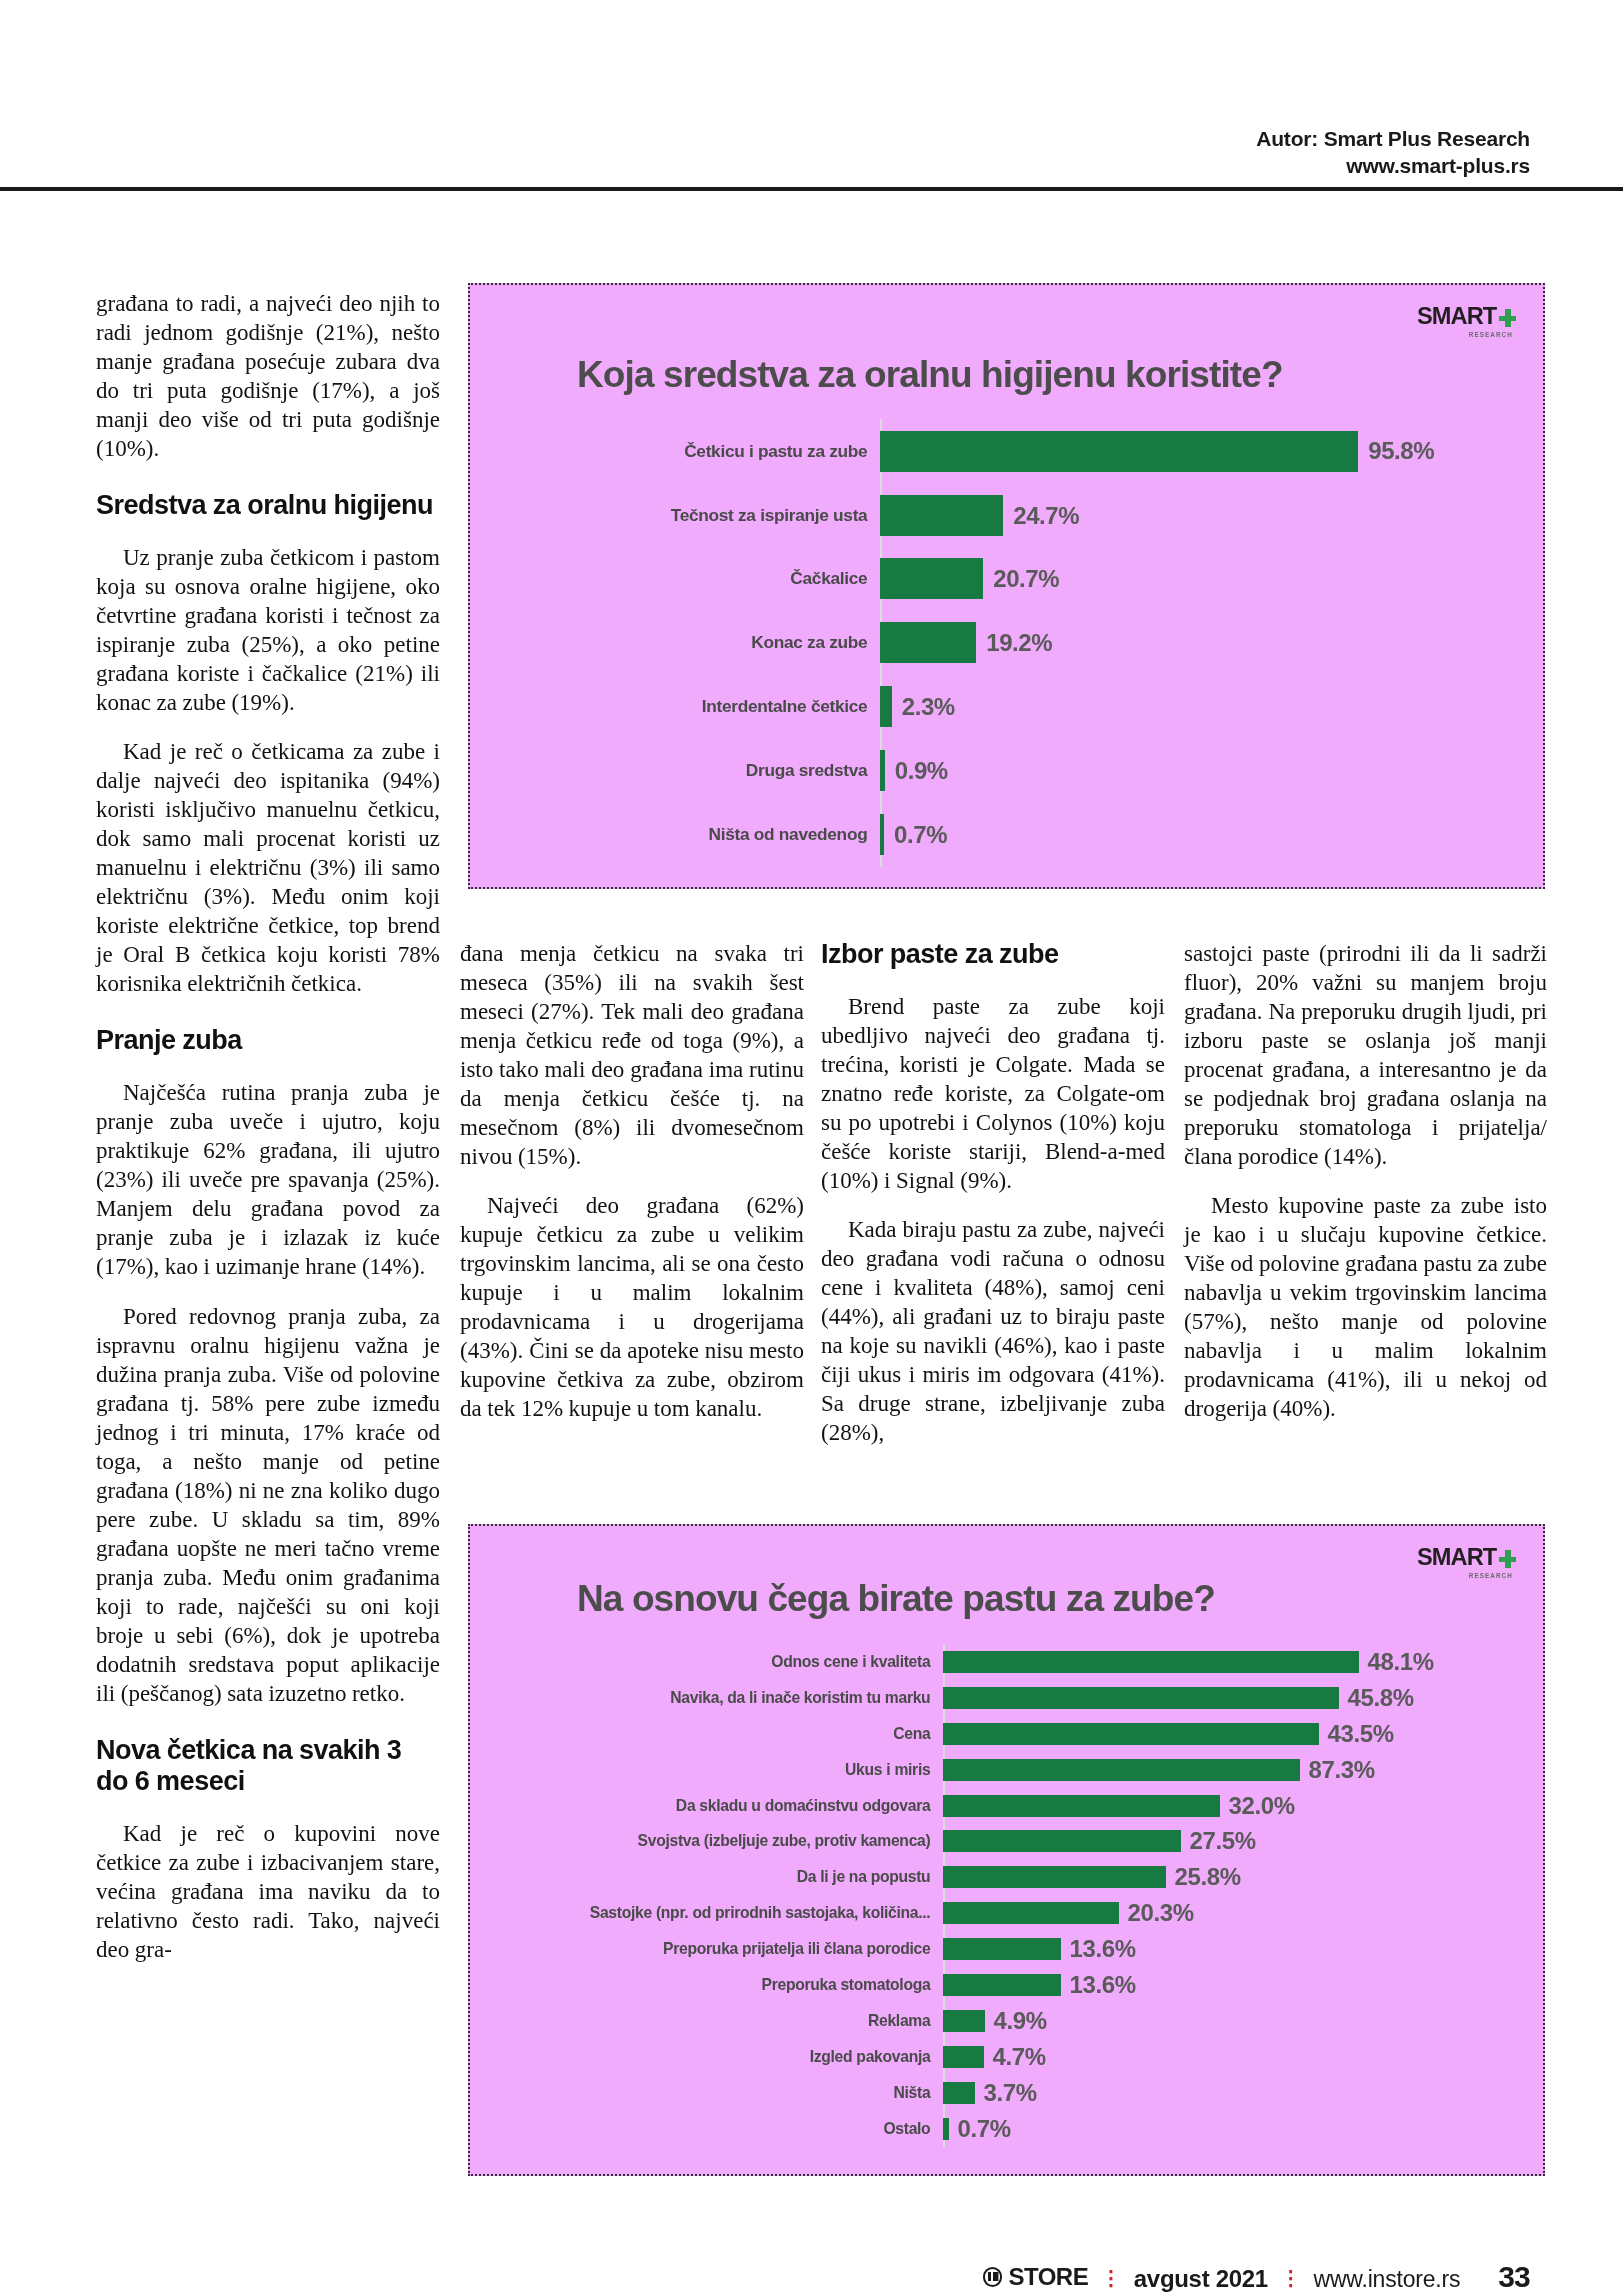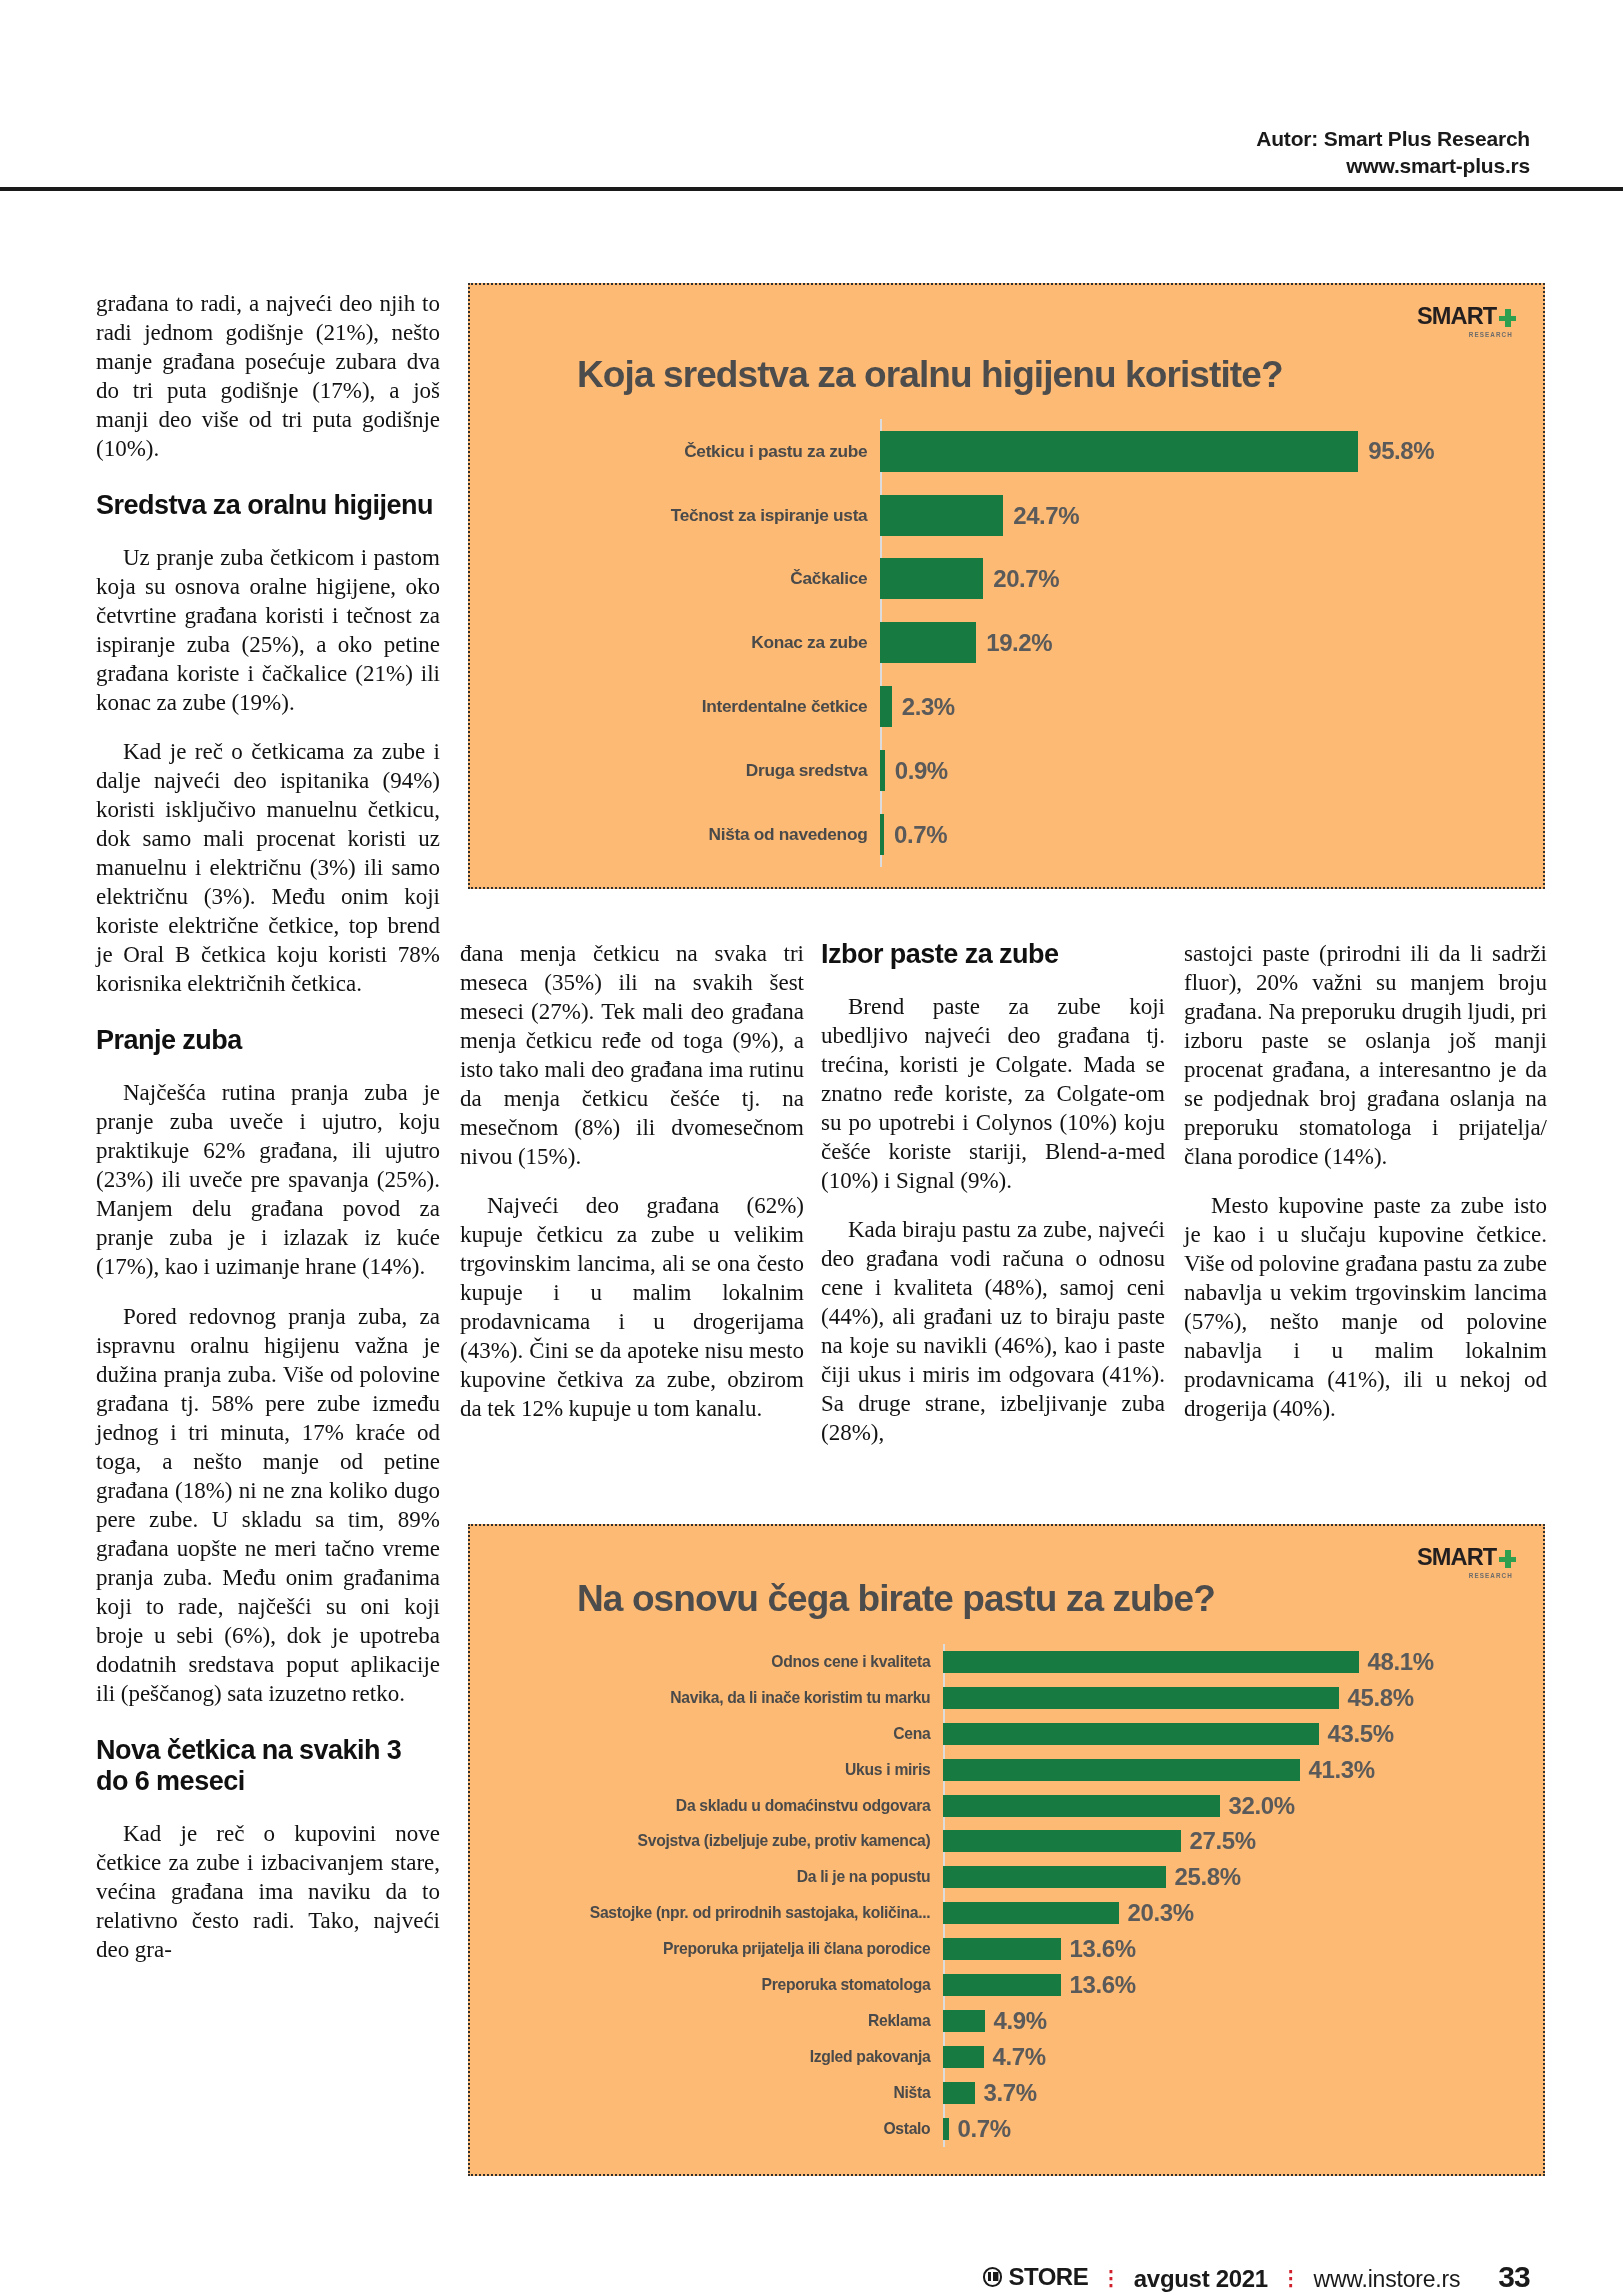--- a/index.html
+++ b/index.html
@@ -66,7 +66,7 @@
   
   .chart-panel{
     position:absolute;
-    background:#fdba74;
+    background:#f0abfc;
     border:2.4px dotted #2f2f2f;
     box-sizing:border-box;
   }

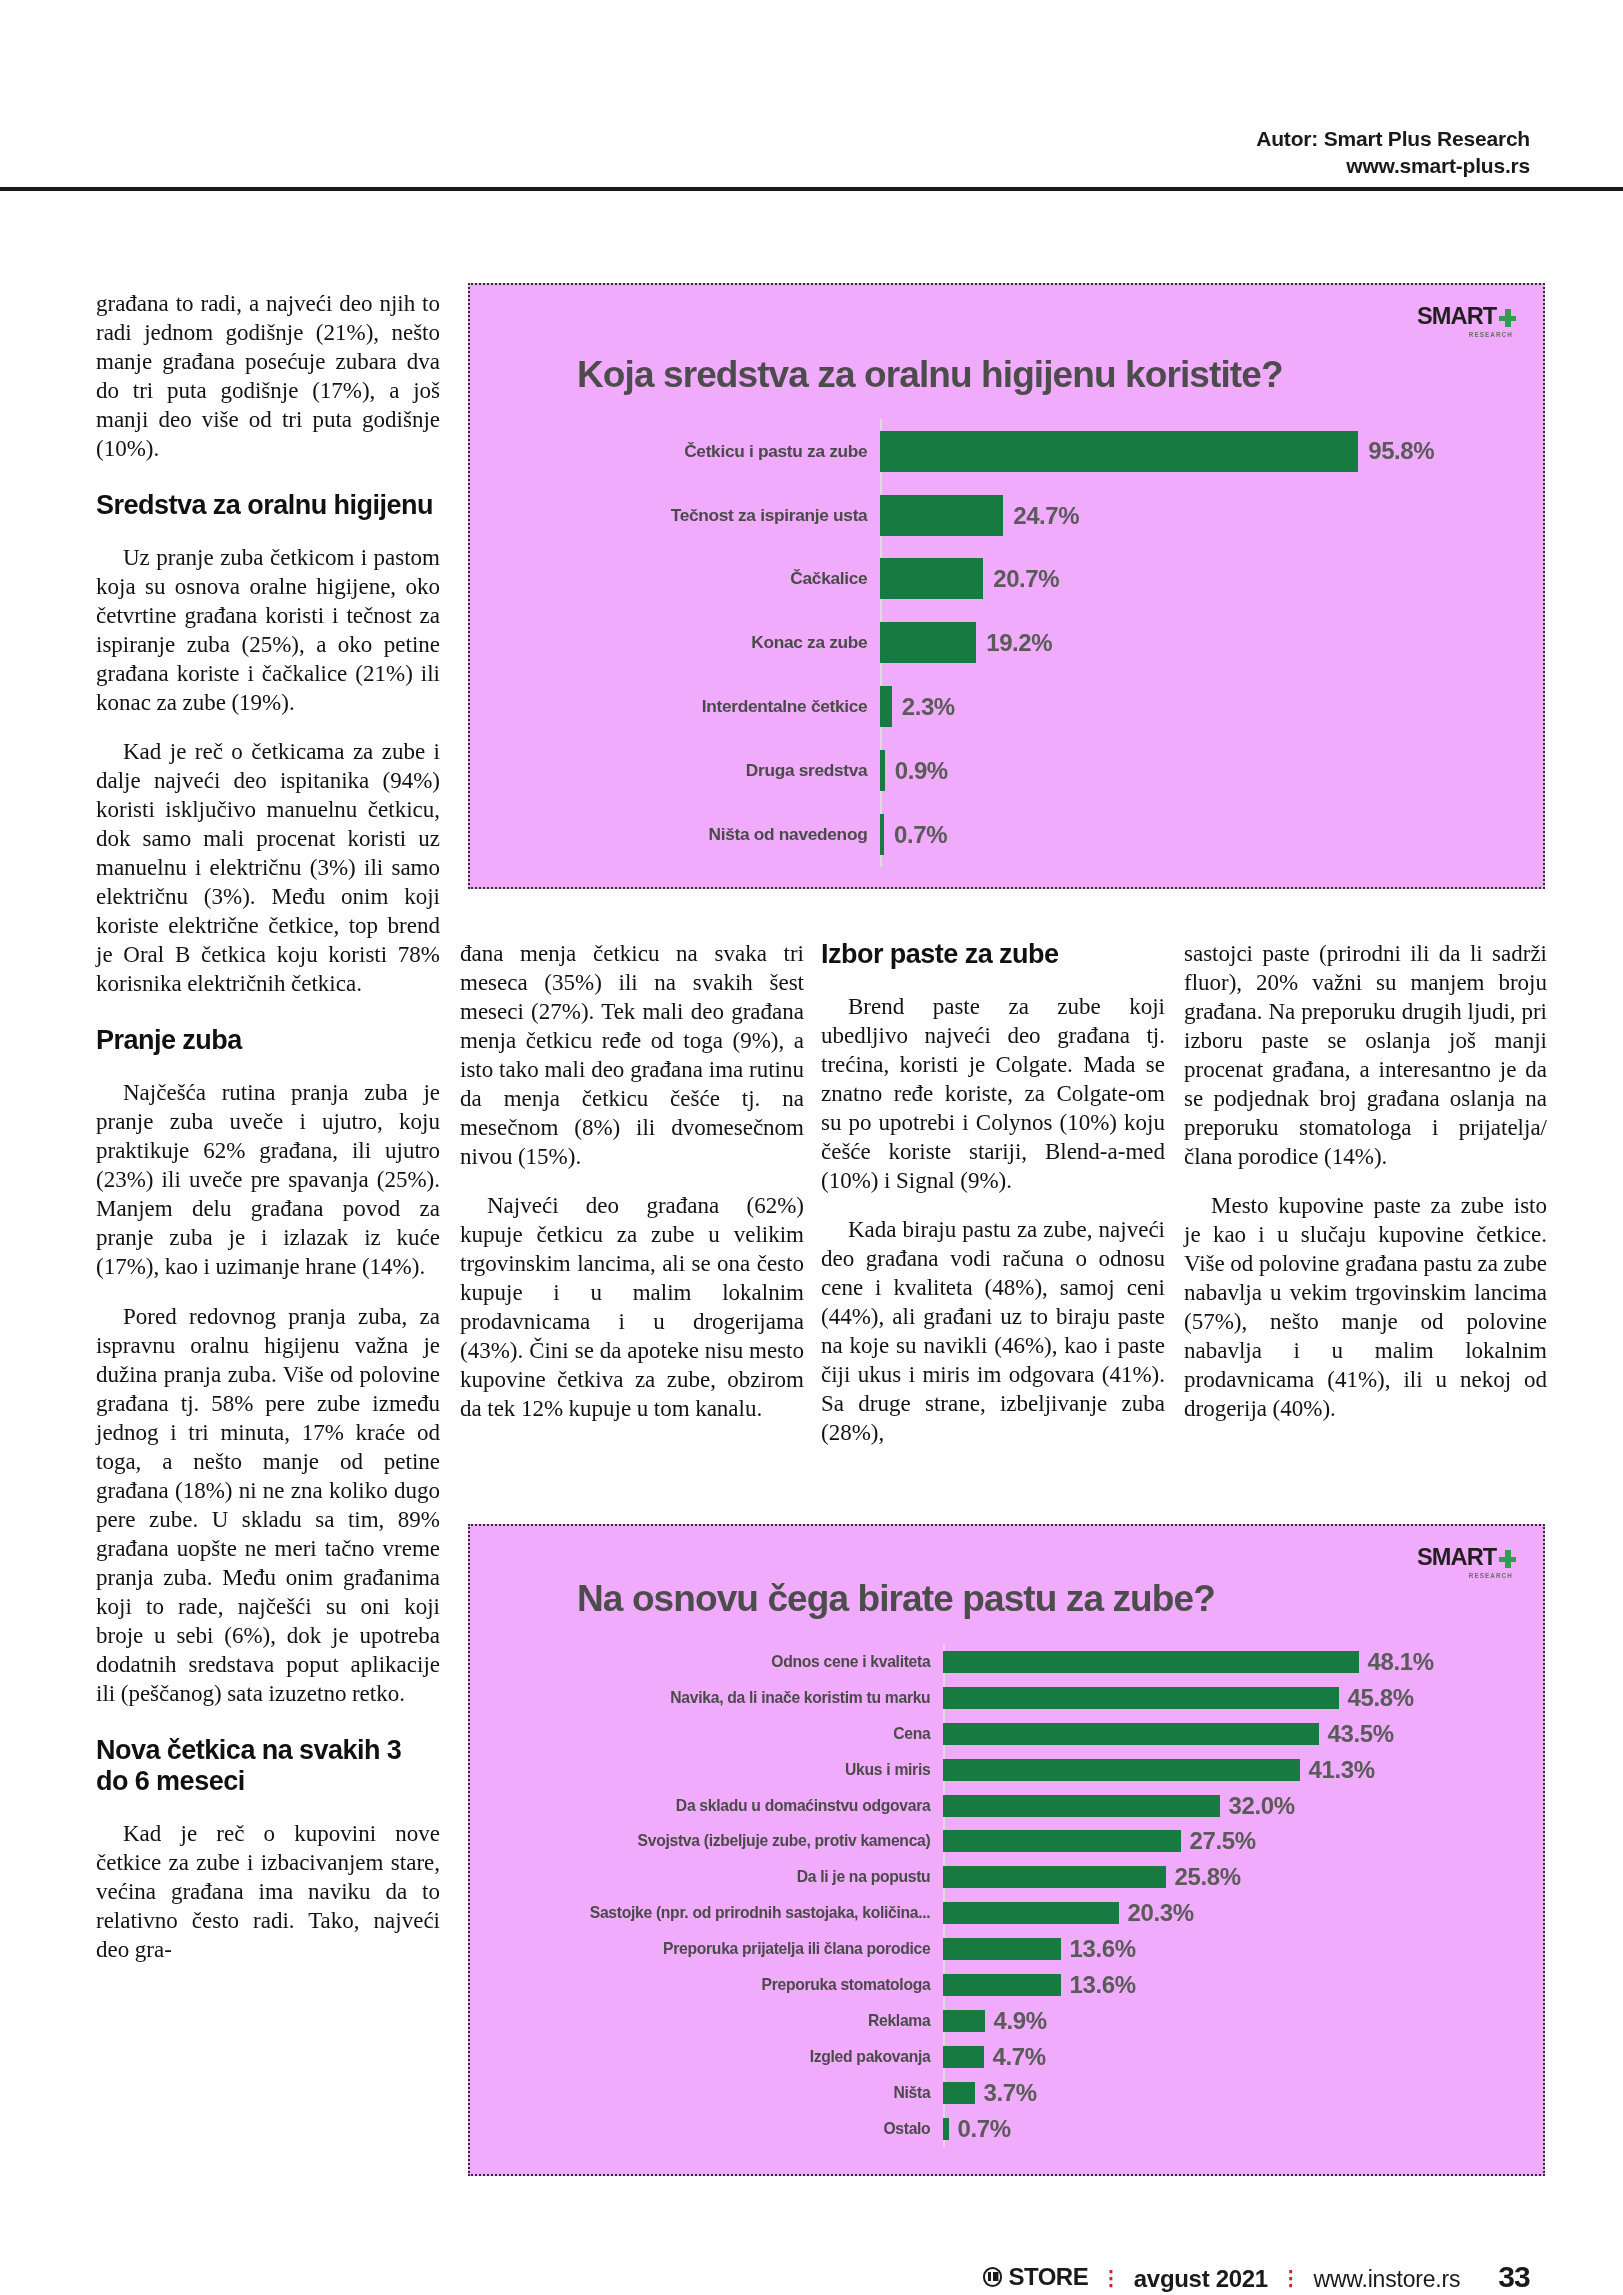--- a/index.html
+++ b/index.html
@@ -307,7 +307,7 @@
       <div class="bar-row" style="top: 115px; height: 22px;">
         <div class="bar-label">Ukus i miris</div>
         <div class="bar" style="width: 357px; background: rgb(23, 122, 65);"></div>
-        <div class="bar-value">41.3%</div>
+        <div class="bar-value">87.3%</div>
       </div>
       <div class="bar-row" style="top: 151px; height: 22px;">
         <div class="bar-label">Da skladu u domaćinstvu odgovara</div>

